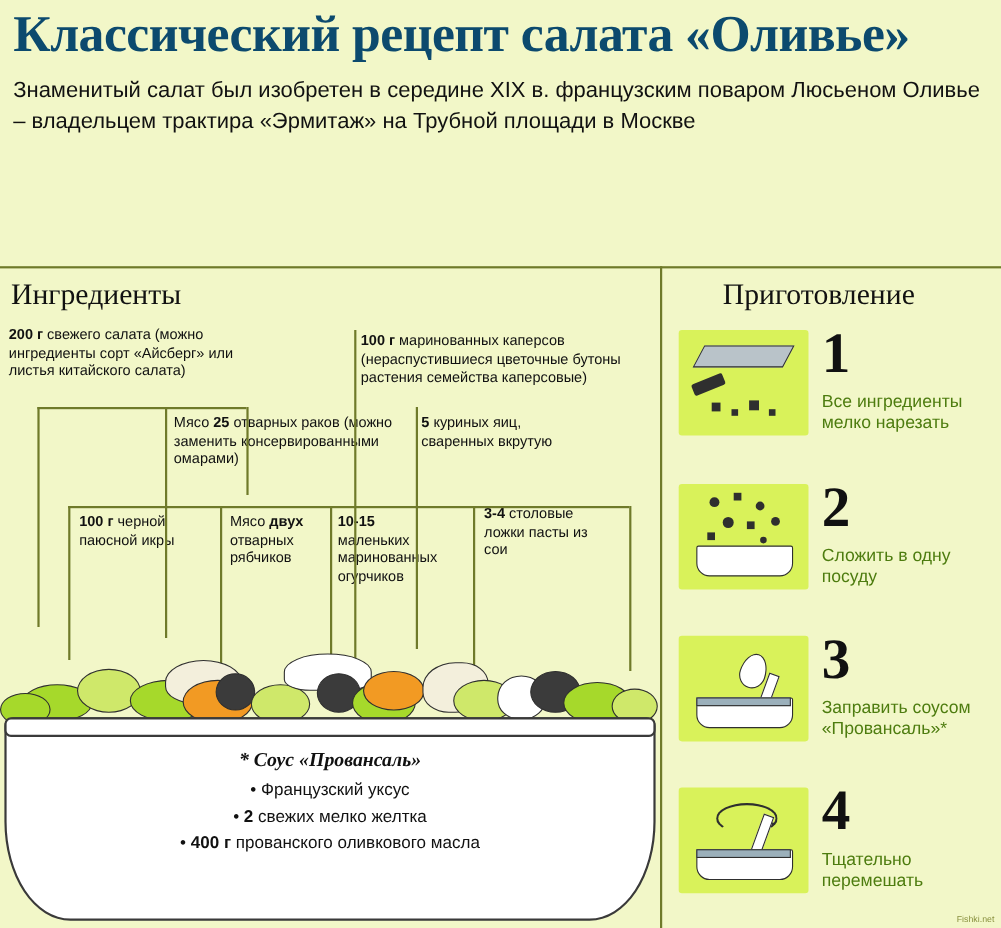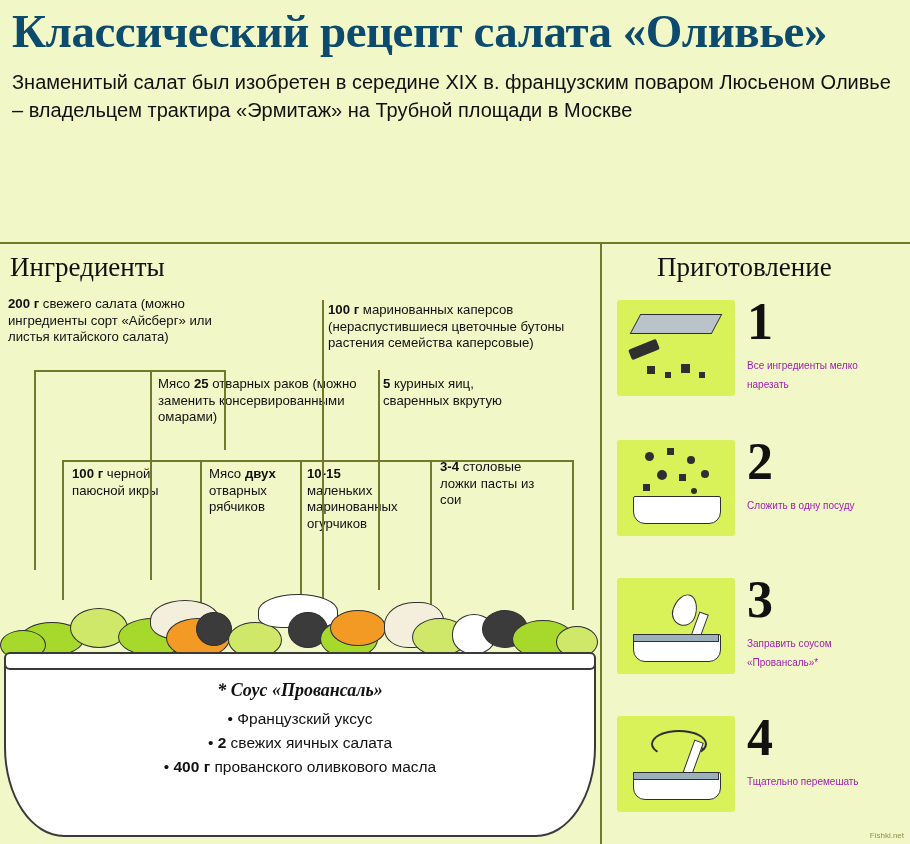--- a/index.html
+++ b/index.html
@@ -121,7 +121,7 @@
   }
   .step-text{
     position:absolute;left:130px;top:56px;width:155px;
-    font-size:10px;line-height:19px;color:#a21caf;
+    font-size:16px;line-height:19px;color:#4d7c0f;
   }
 
   

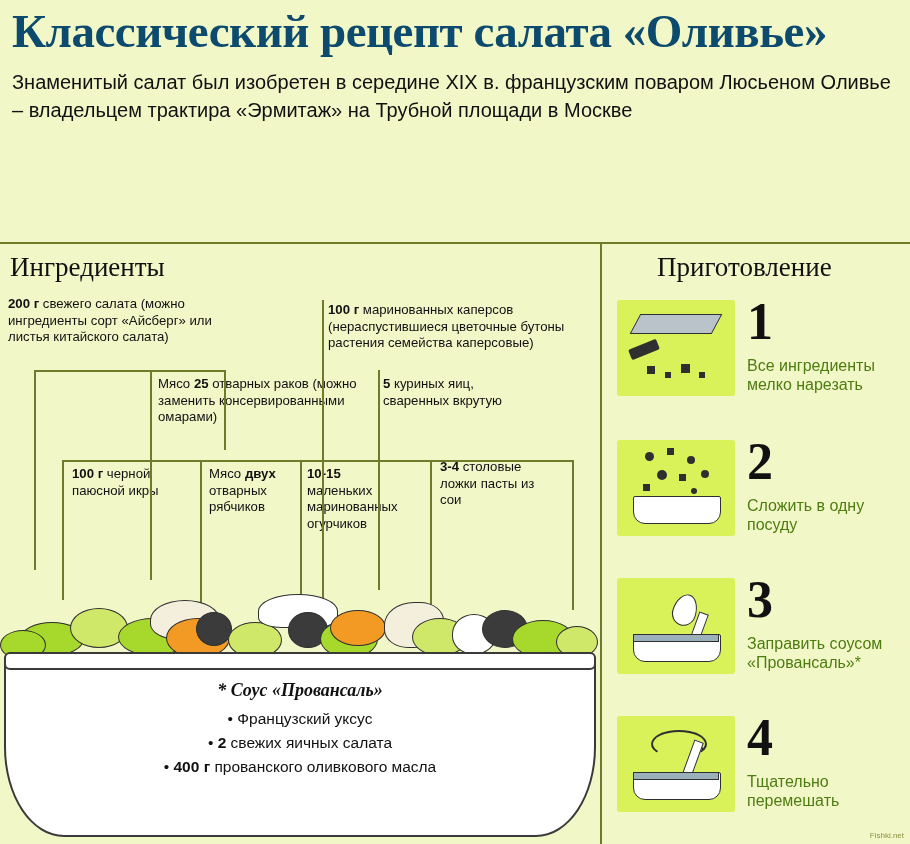--- a/index.html
+++ b/index.html
@@ -258,7 +258,7 @@
       <div class="sauce-title">* Соус «Провансаль»</div>
       <ul>
         <li><span>Французский уксус</span></li>
-        <li><b>2</b><span> свежих яичных салата</span></li>
+        <li><b>2</b><span> свежих мелко желтка</span></li>
         <li><b>400 г</b><span> прованского оливкового масла</span></li>
       </ul>
     </div>

